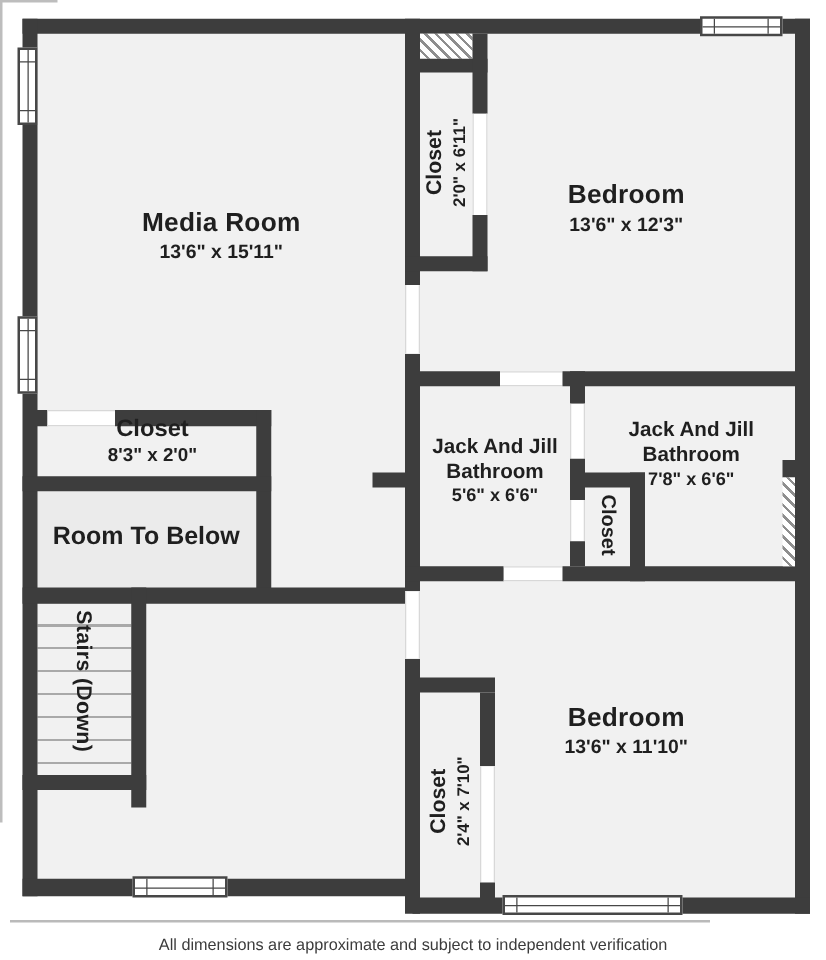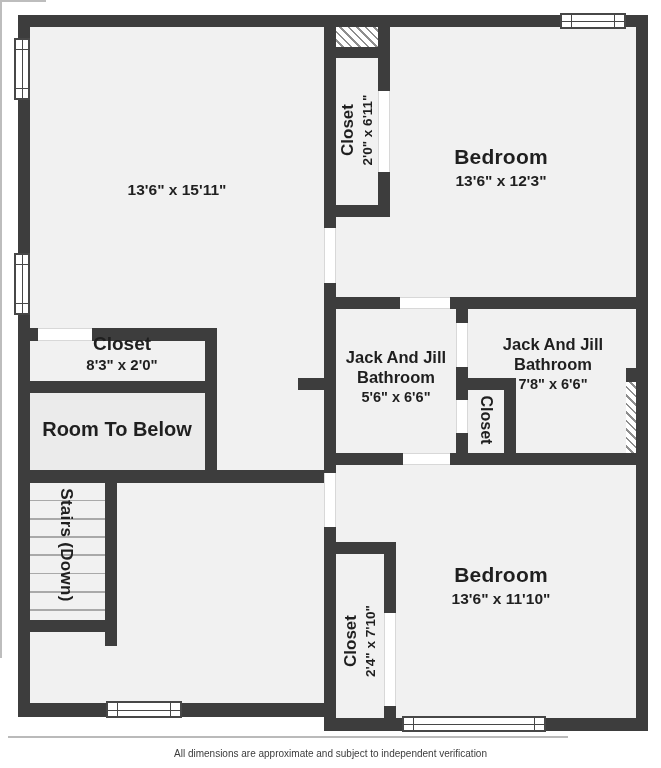--- a/index.html
+++ b/index.html
@@ -132,6 +132,7 @@
   </div>
 
   <div class="lbl" style="left:177px;top:189px;">
+    <div class="nm-lg">Media Room</div>
     <div class="dm-lg">13'6" x 15'11"</div>
   </div>
 

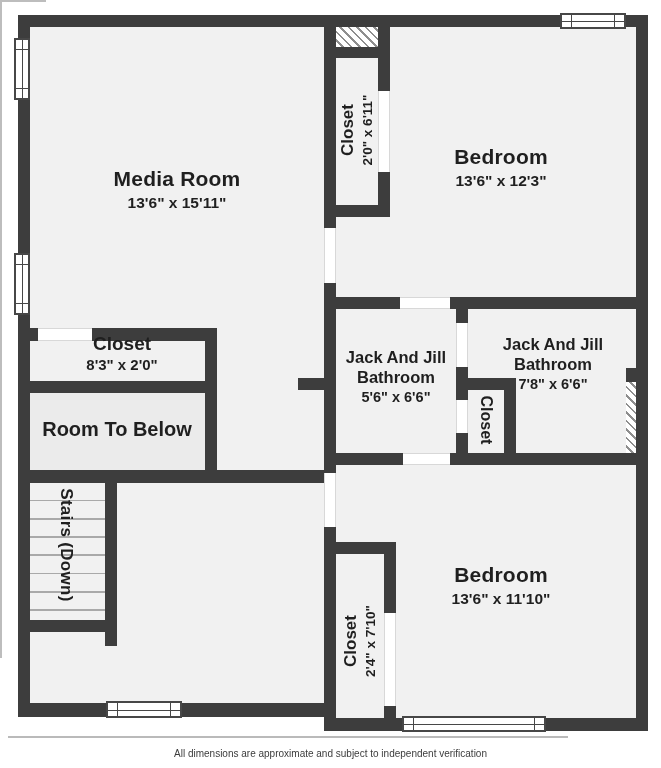--- a/index.html
+++ b/index.html
@@ -37,7 +37,7 @@
   .nm-st{font-size:17px;letter-spacing:.3px;}
   .nm-mid{font-size:16px;}
   .disclaimer{position:absolute;left:0;right:0;top:748px;text-align:center;
-       font-size:10px;color:#3c3c3c;font-weight:400;}
+       font-size:13px;color:#3c3c3c;font-weight:400;}
   .divider{position:absolute;left:8px;top:736px;width:560px;height:2px;background:#a3a3a3;opacity:.75;}
   .art-left{position:absolute;left:0;top:0;width:2px;height:658px;background:#bdbdbd;}
   .art-top{position:absolute;left:0;top:0;width:46px;height:2px;background:#bdbdbd;}

